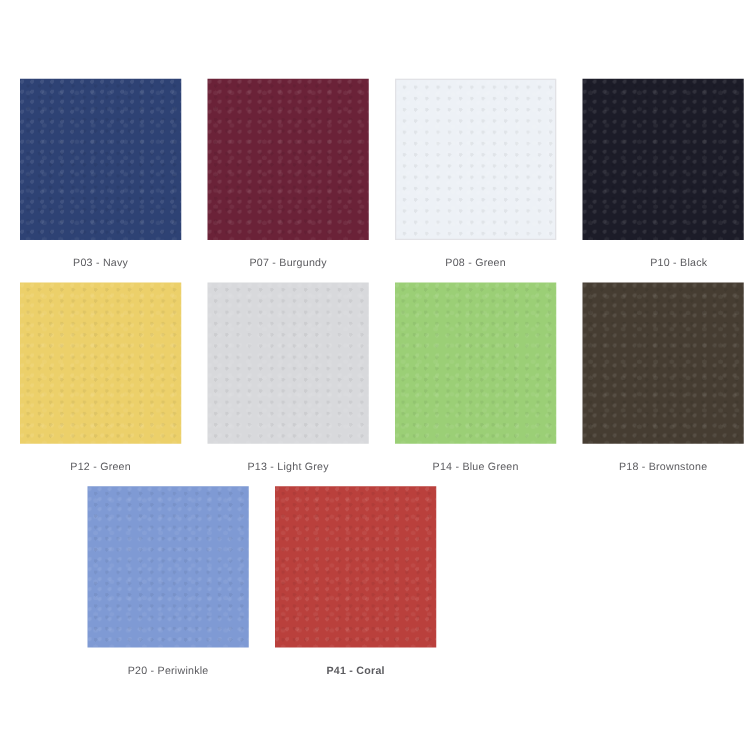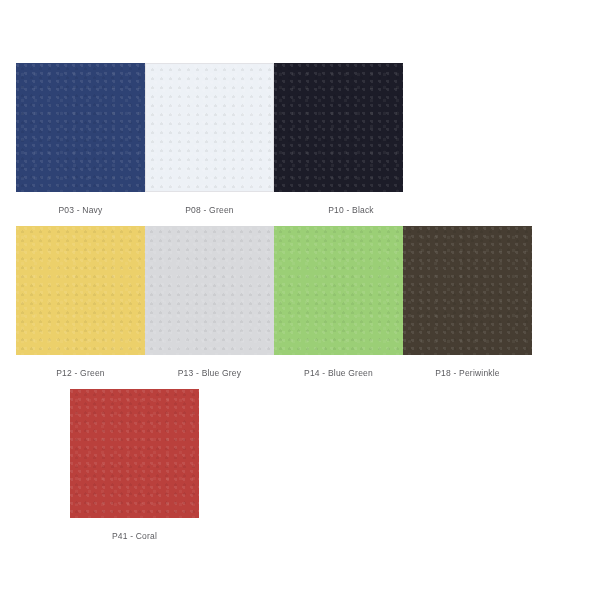--- a/index.html
+++ b/index.html
@@ -32,6 +32,7 @@
 
   .swatch-cell {
     width: 129px;
+    margin-right: 21px;
     display: flex;
     flex-direction: column;
     align-items: center;

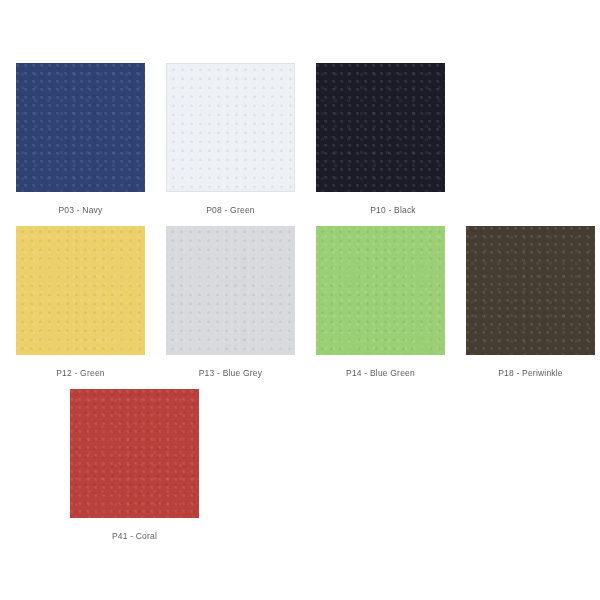--- a/index.html
+++ b/index.html
@@ -84,6 +84,10 @@
       <div class="swatch-label" style="color: rgb(91, 91, 95);">P03 - Navy</div>
     </div>
     <div class="swatch-cell">
+      <div class="swatch-chip" style="background-color: rgb(107, 34, 56);"></div>
+      <div class="swatch-label" style="color: rgb(91, 91, 95);">P07 - Burgundy</div>
+    </div>
+    <div class="swatch-cell">
       <div class="swatch-chip has-outline" style="background-color: rgb(237, 241, 246);"></div>
       <div class="swatch-label" style="color: rgb(91, 91, 95);">P08 - Green</div>
     </div>

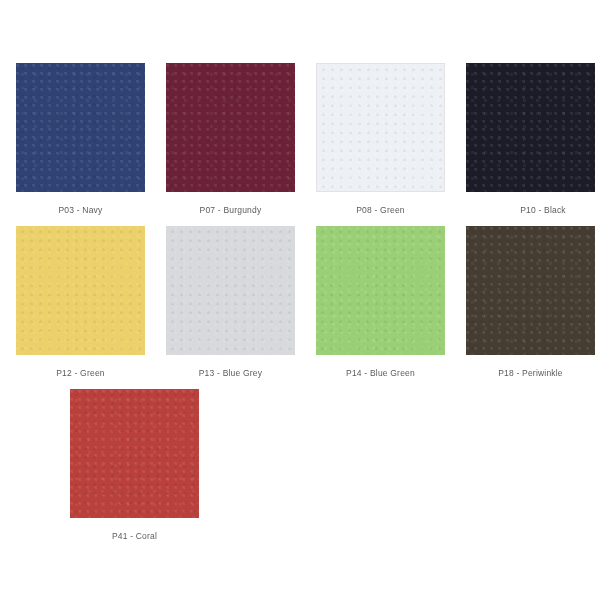--- a/index.html
+++ b/index.html
@@ -104,7 +104,7 @@
     </div>
     <div class="swatch-cell">
       <div class="swatch-chip" style="background-color: rgb(216, 217, 220);"></div>
-      <div class="swatch-label" style="color: rgb(91, 91, 95);">P13 - Blue Grey</div>
+      <div class="swatch-label" style="color: rgb(91, 91, 95);">P13 - Light Grey</div>
     </div>
     <div class="swatch-cell">
       <div class="swatch-chip" style="background-color: rgb(155, 207, 118);"></div>

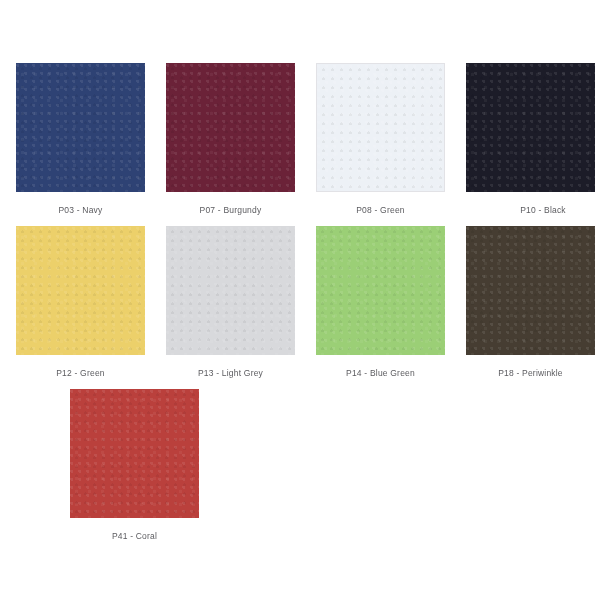--- a/index.html
+++ b/index.html
@@ -112,7 +112,7 @@
     </div>
     <div class="swatch-cell">
       <div class="swatch-chip" style="background-color: rgb(70, 61, 50);"></div>
-      <div class="swatch-label" style="color: rgb(91, 91, 95);">P18 - Periwinkle</div>
+      <div class="swatch-label" style="color: rgb(91, 91, 95);">P18 - Brownstone</div>
     </div>
   </div>
 

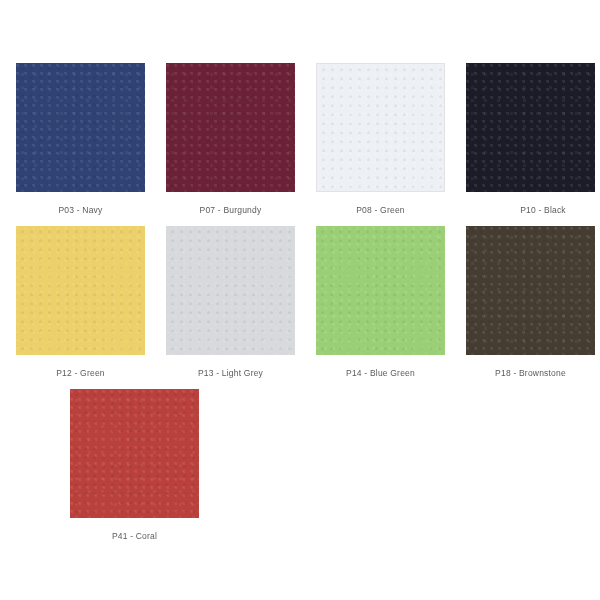--- a/index.html
+++ b/index.html
@@ -118,6 +118,10 @@
 
   <div class="swatch-row row-3">
     <div class="swatch-cell">
+      <div class="swatch-chip" style="background-color: rgb(127, 154, 212);"></div>
+      <div class="swatch-label" style="color: rgb(91, 91, 95);">P20 - Periwinkle</div>
+    </div>
+    <div class="swatch-cell">
       <div class="swatch-chip" style="background-color: rgb(186, 64, 60);"></div>
       <div class="swatch-label" style="color: rgb(91, 91, 95);">P41 - Coral</div>
     </div>

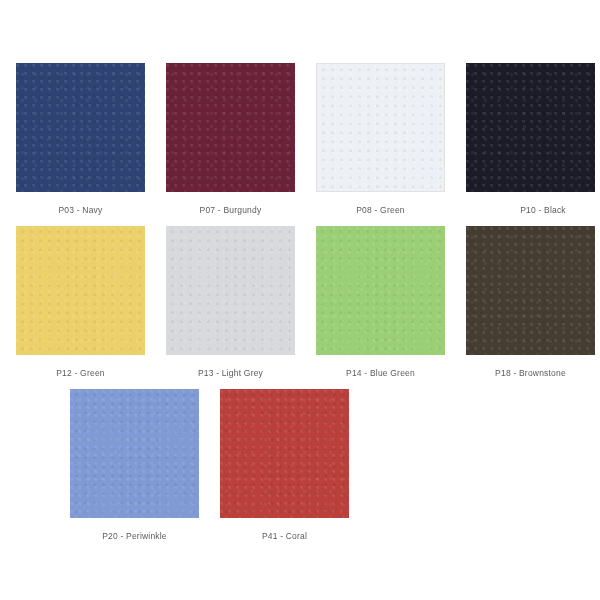--- a/index.html
+++ b/index.html
@@ -123,7 +123,7 @@
     </div>
     <div class="swatch-cell">
       <div class="swatch-chip" style="background-color: rgb(186, 64, 60);"></div>
-      <div class="swatch-label" style="color: rgb(91, 91, 95);">P41 - Coral</div>
+      <div class="swatch-label" style="color: rgb(91, 91, 95); font-weight: bold;">P41 - Coral</div>
     </div>
   </div>
 

